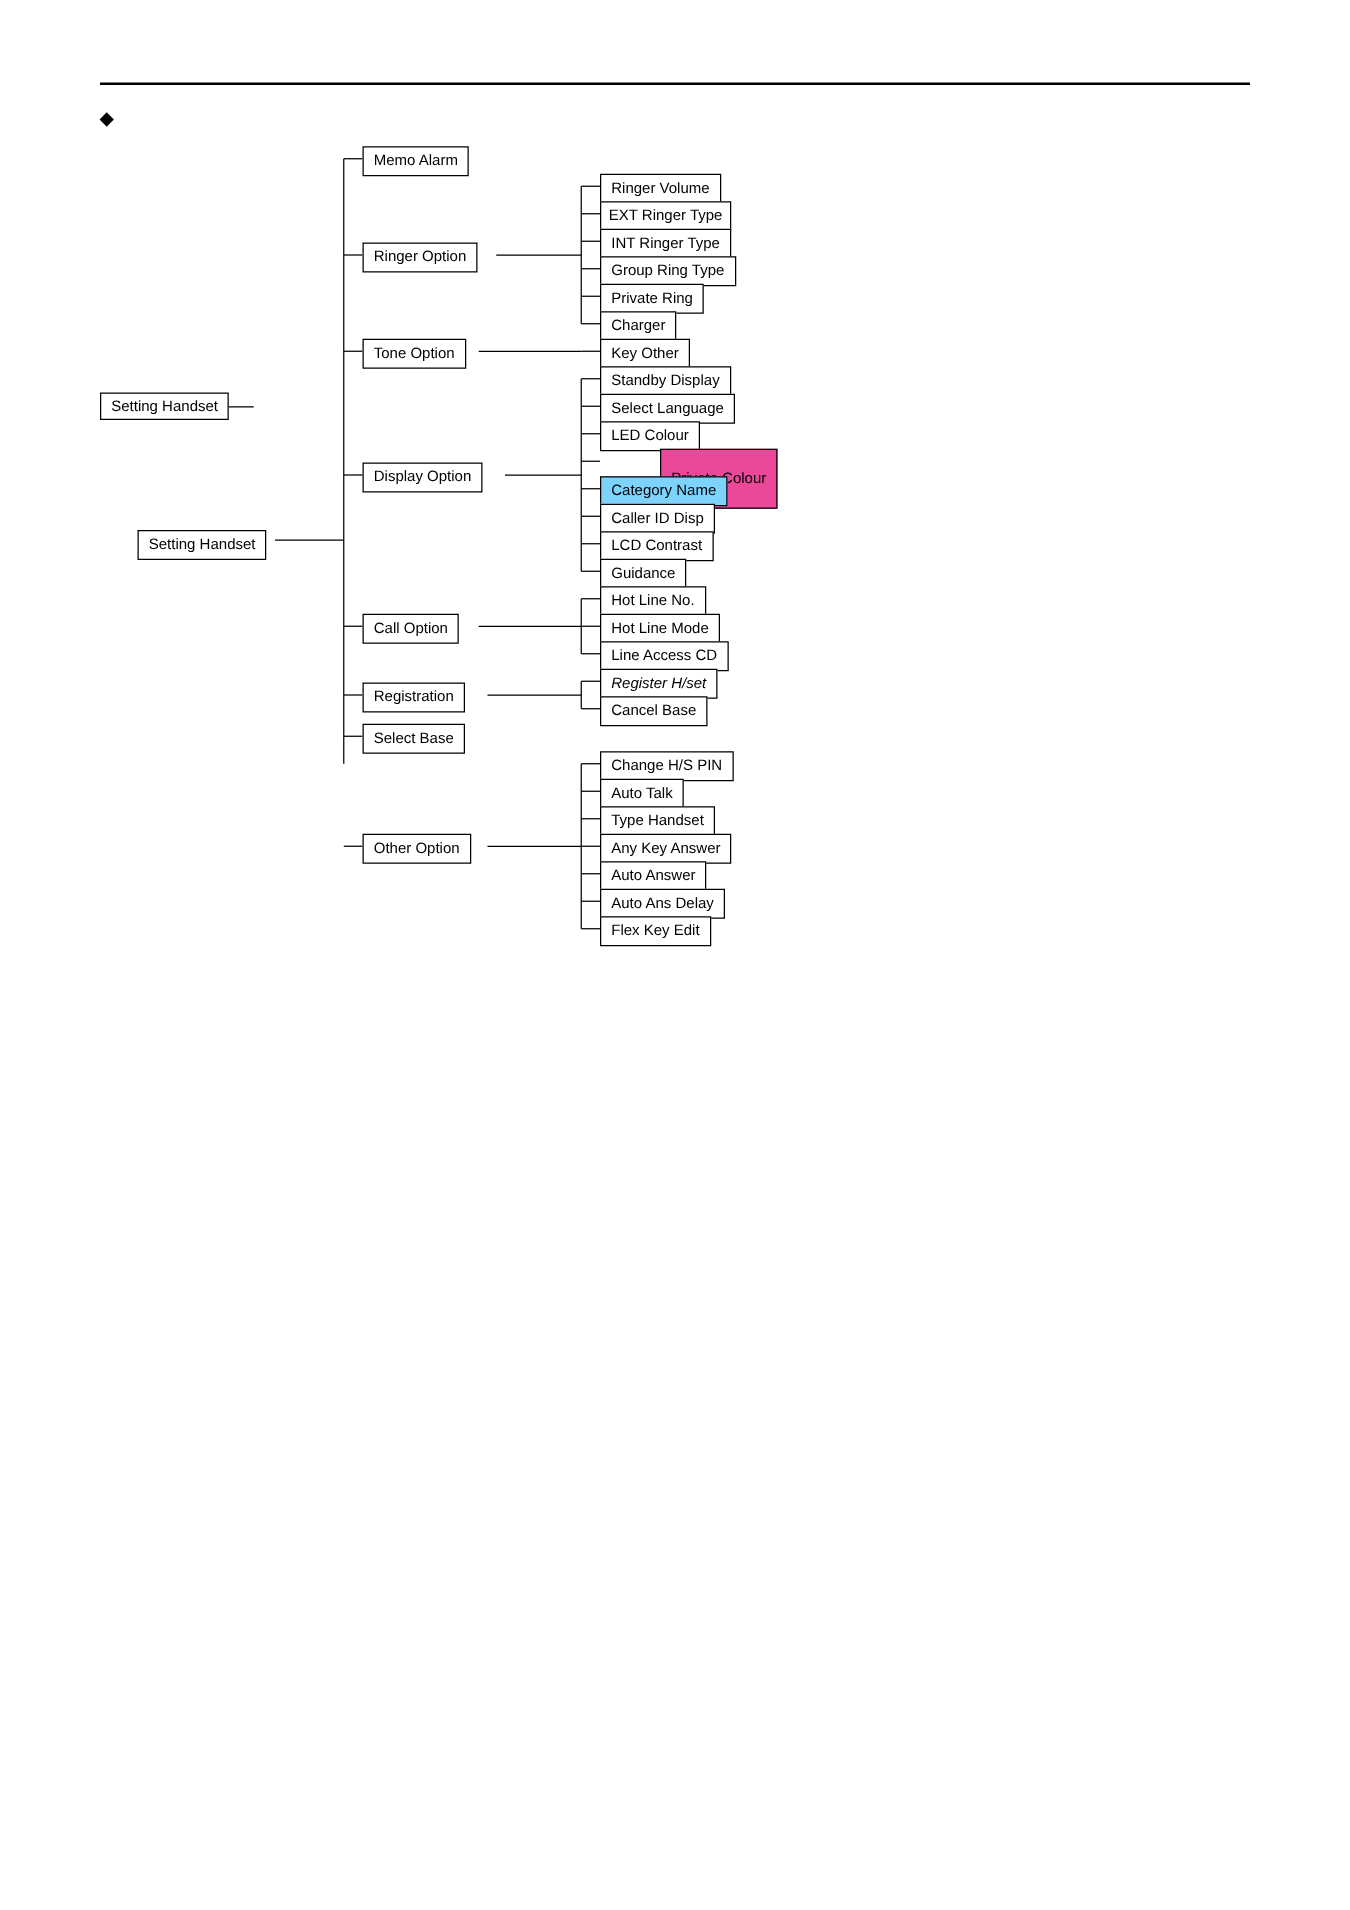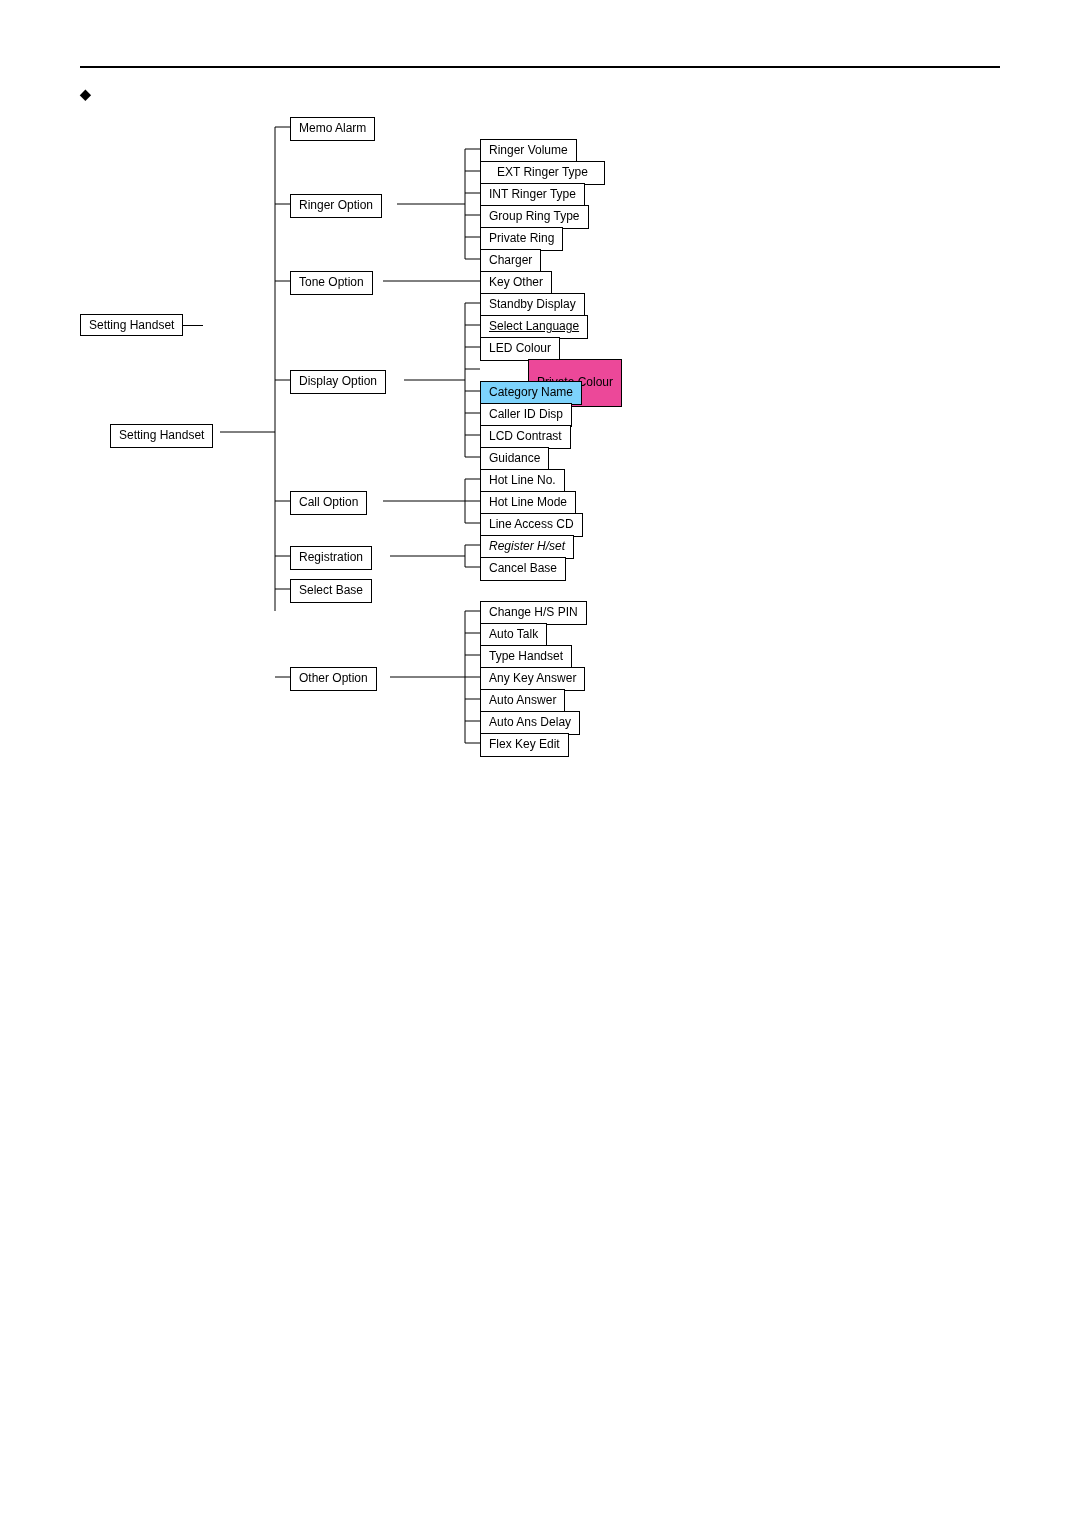--- a/index.html
+++ b/index.html
@@ -144,7 +144,7 @@
       <div style="position: absolute; left: 190px; top: 1px; border: 1px solid rgb(0, 0, 0); padding: 3px 8px; font-size: 12px; white-space: nowrap; background: rgb(255, 255, 255); line-height: 1.3;">Memo Alarm</div>
       <div style="position: absolute; left: 190px; top: 78px; border: 1px solid rgb(0, 0, 0); padding: 3px 8px; font-size: 12px; white-space: nowrap; background: rgb(255, 255, 255); line-height: 1.3; text-align: center;">Ringer Option</div>
       <div style="position: absolute; left: 380px; top: 23px; border: 1px solid rgb(0, 0, 0); padding: 3px 8px; font-size: 12px; white-space: nowrap; background: rgb(255, 255, 255); line-height: 1.3;">Ringer Volume</div>
-      <div style="position: absolute; left: 380px; top: 45px; border: 1px solid rgb(0, 0, 0); padding: 3px 16px; font-size: 12px; white-space: nowrap; background: rgb(255, 255, 255); line-height: 1.3;">EXT Ringer Type</div>
+      <div style="position: absolute; left: 380px; top: 45px; border: 1px solid rgb(0, 0, 0); padding: 3px 6px; font-size: 12px; white-space: nowrap; background: rgb(255, 255, 255); line-height: 1.3;">EXT Ringer Type</div>
       <div style="position: absolute; left: 380px; top: 67px; border: 1px solid rgb(0, 0, 0); padding: 3px 8px; font-size: 12px; white-space: nowrap; background: rgb(255, 255, 255); line-height: 1.3;">INT Ringer Type</div>
       <div style="position: absolute; left: 380px; top: 89px; border: 1px solid rgb(0, 0, 0); padding: 3px 8px; font-size: 12px; white-space: nowrap; background: rgb(255, 255, 255); line-height: 1.3;">Group Ring Type</div>
       <div style="position: absolute; left: 380px; top: 111px; border: 1px solid rgb(0, 0, 0); padding: 3px 8px; font-size: 12px; white-space: nowrap; background: rgb(255, 255, 255); line-height: 1.3;">Private Ring</div>

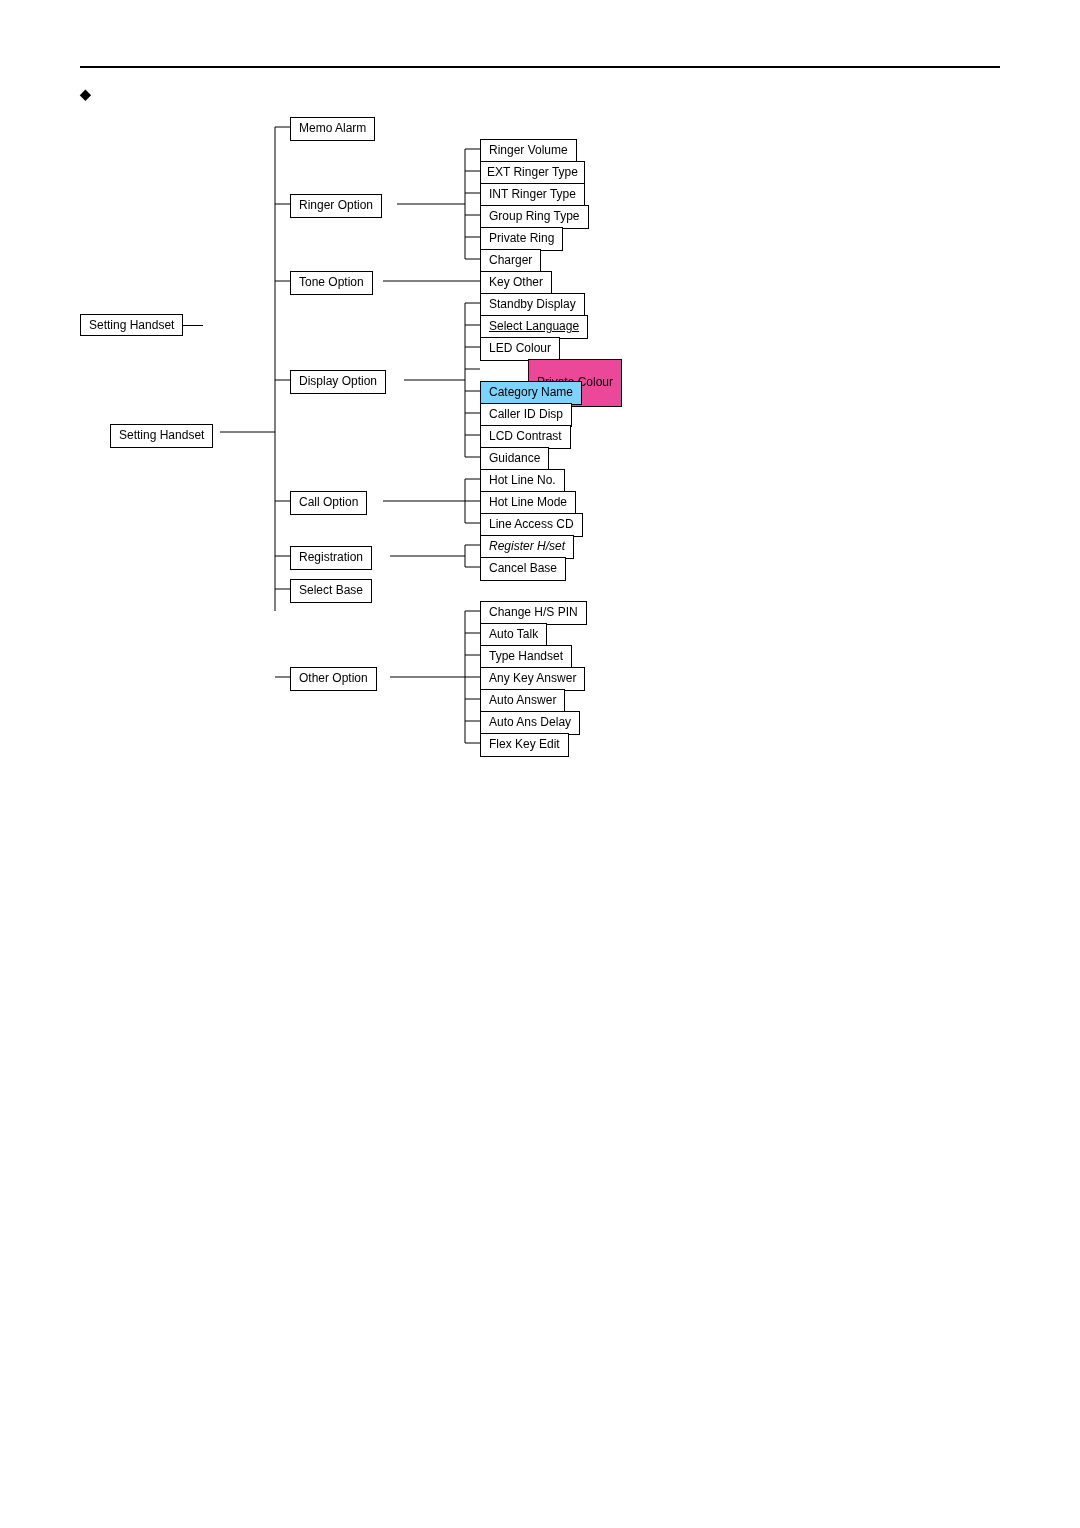--- a/index.html
+++ b/index.html
@@ -153,7 +153,7 @@
       <div style="position: absolute; left: 380px; top: 155px; border: 1px solid rgb(0, 0, 0); padding: 3px 8px; font-size: 12px; white-space: nowrap; background: rgb(255, 255, 255); line-height: 1.3;">Key Other</div>
       <div style="position: absolute; left: 190px; top: 254px; border: 1px solid rgb(0, 0, 0); padding: 3px 8px; font-size: 12px; white-space: nowrap; background: rgb(255, 255, 255); line-height: 1.3;">Display Option</div>
       <div style="position: absolute; left: 380px; top: 177px; border: 1px solid rgb(0, 0, 0); padding: 3px 8px; font-size: 12px; white-space: nowrap; background: rgb(255, 255, 255); line-height: 1.3;">Standby Display</div>
-      <div style="position: absolute; left: 380px; top: 199px; border: 1px solid rgb(0, 0, 0); padding: 3px 8px; font-size: 12px; white-space: nowrap; background: rgb(255, 255, 255); line-height: 1.3; text-decoration: underline;">Select Language</div>
+      <div style="position: absolute; left: 380px; top: 199px; border: 1px solid rgb(0, 0, 0); padding: 3px 8px; font-size: 12px; white-space: nowrap; background: rgb(255, 255, 255); line-height: 1.3;">Select Language</div>
       <div style="position: absolute; left: 380px; top: 221px; border: 1px solid rgb(0, 0, 0); padding: 3px 8px; font-size: 12px; white-space: nowrap; background: rgb(255, 255, 255); line-height: 1.3;">LED Colour</div>
       <div style="position: absolute; left: 380px; top: 243px; border: 1px solid rgb(0, 0, 0); padding: 15px 8px; font-size: 12px; white-space: nowrap; background: #ec4899; line-height: 1.3; margin-left: 48px;">Private Colour</div>
       <div style="position: absolute; left: 380px; top: 265px; border: 1px solid rgb(0, 0, 0); padding: 3px 8px; font-size: 12px; white-space: nowrap; background: #7dd3fc; line-height: 1.3;">Category Name</div>

